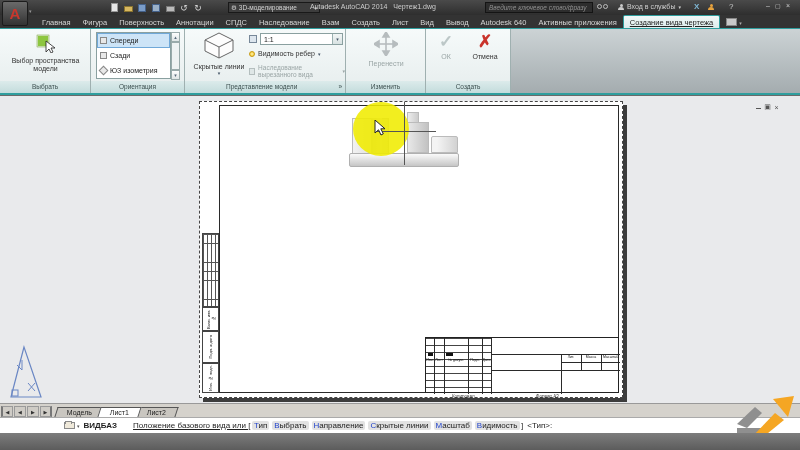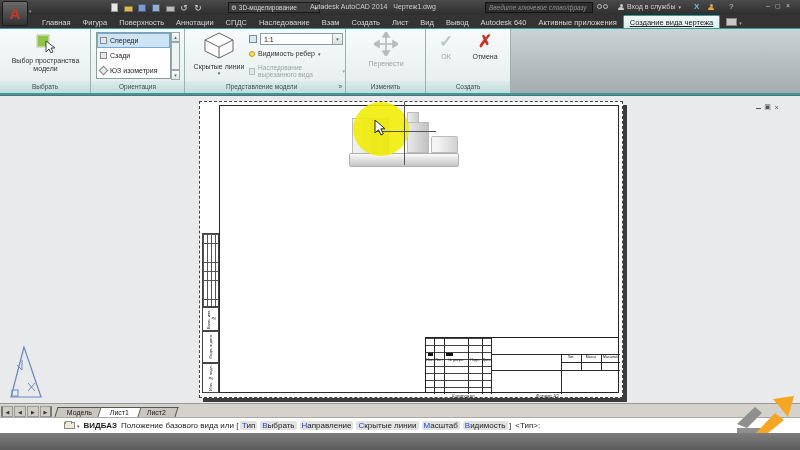--- a/index.html
+++ b/index.html
@@ -351,7 +351,7 @@
     <span style="margin-left:64px;" class="folder"></span>
     <span style="font-size:5px;color:#555;margin:0 4px 0 2px;">▾</span>
     <span style="font-weight:bold;">ВИДБАЗ</span>
-    <span style="margin-left:4px;">Положение базового вида или [</span>
+    <span style="margin-left:16px;text-decoration:underline;">Положение базового вида или [</span>
     <span class="chip"><b>Т</b><span>ип</span></span>
     <span class="chip"><b>В</b><span>ыбрать</span></span>
     <span class="chip"><b>Н</b><span>аправление</span></span>

